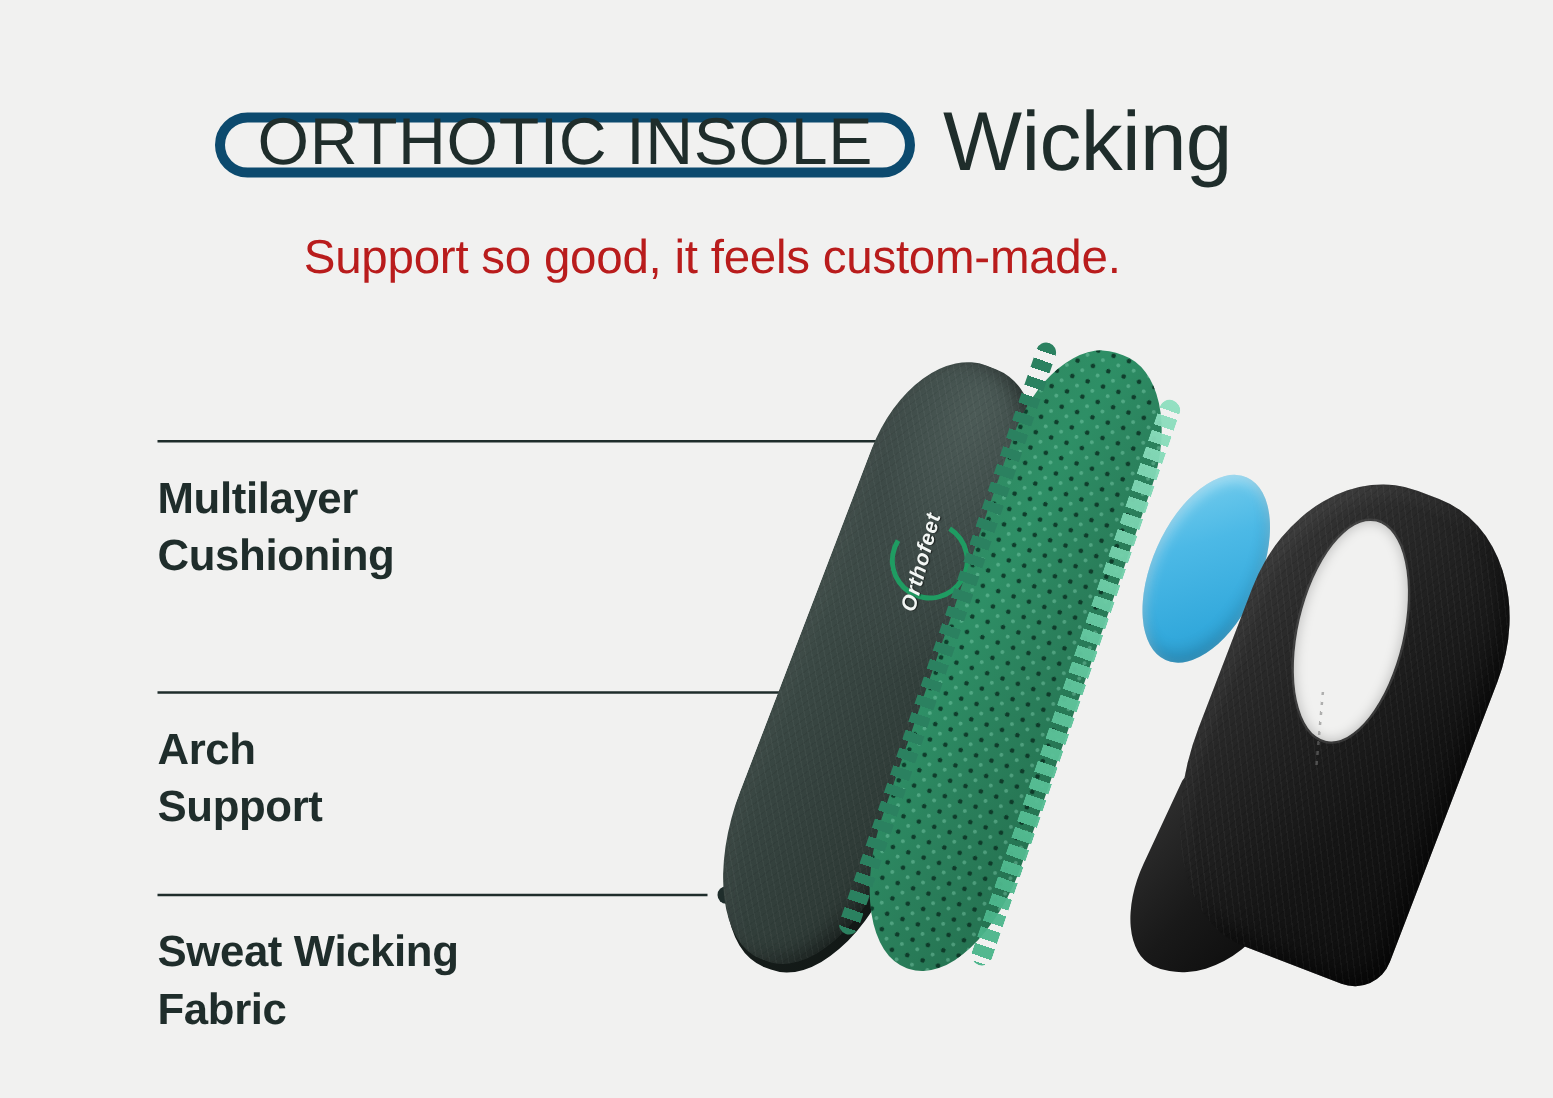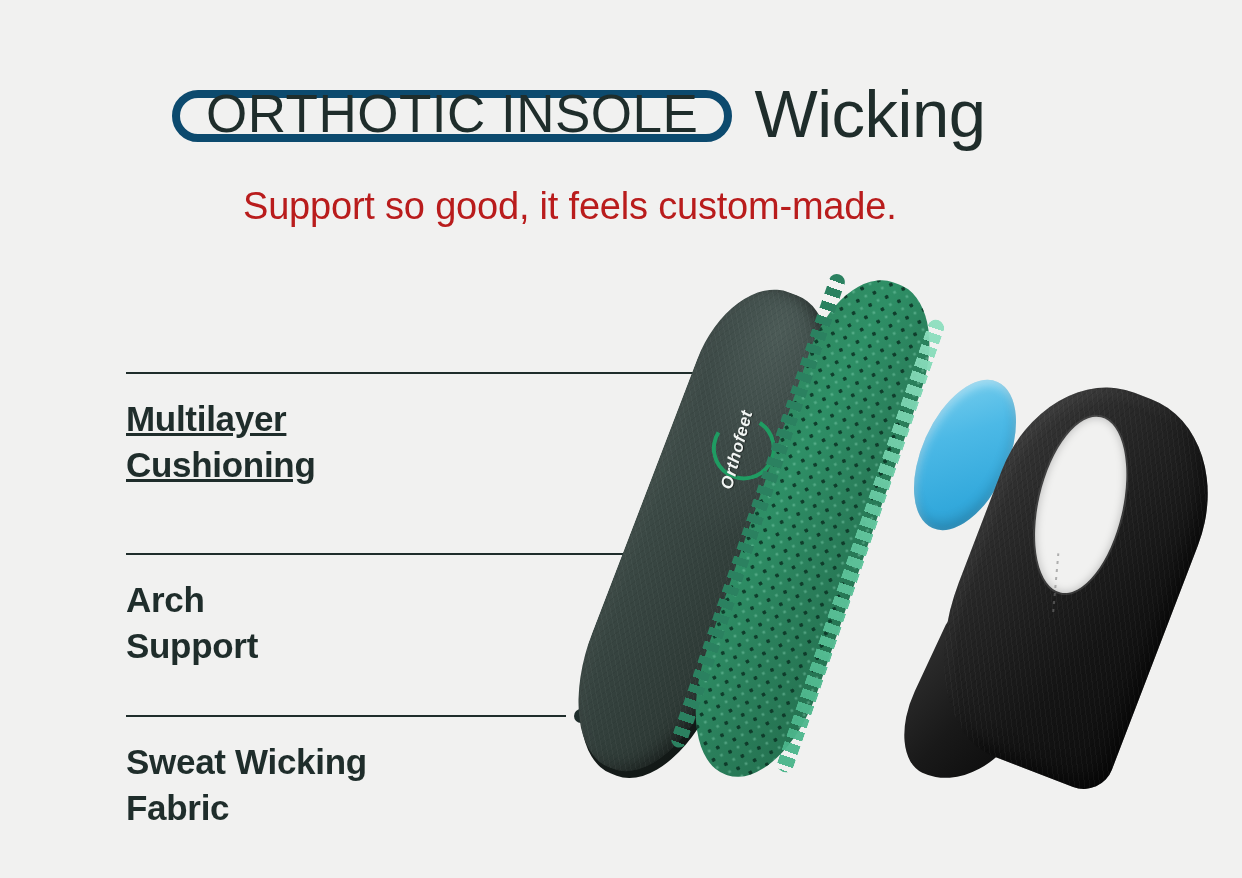--- a/index.html
+++ b/index.html
@@ -63,7 +63,7 @@
     font-size:35px;font-weight:700;line-height:1.30;
     letter-spacing:-0.3px;color:#1f2d2b;white-space:pre-line;
   }
-  #feature-0{top:366px;text-decoration:underline;}
+  #feature-0{top:346px;}
   #feature-1{top:547px;}
   #feature-2{top:709px;}
 

